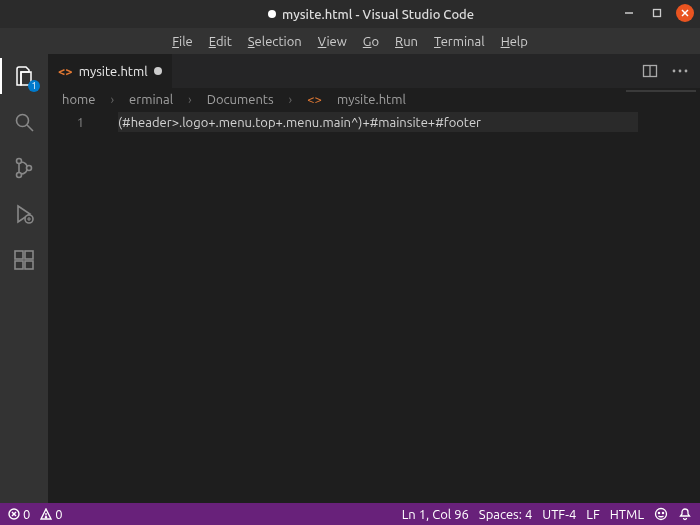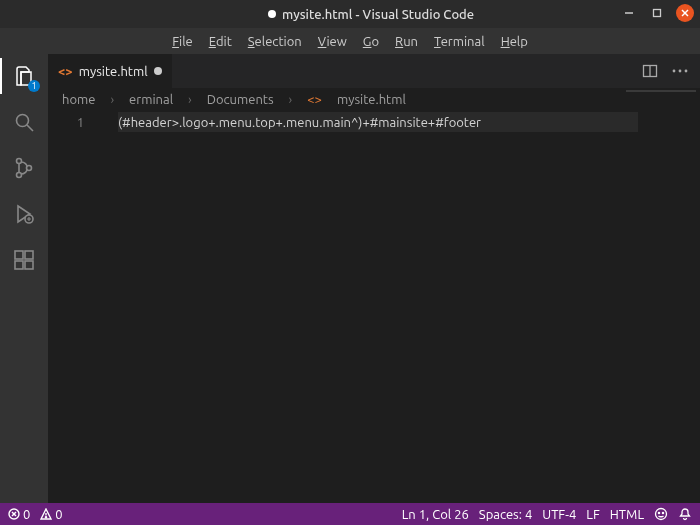--- a/index.html
+++ b/index.html
@@ -184,7 +184,7 @@
       <i style="font-style:normal">0</i>
     </span>
     <span class="sp"></span>
-    <span>Ln 1, Col 26</span>
+    <span>Ln 1, Col 96</span>
     <span>Spaces: 4</span>
     <span>UTF-4</span>
     <span>LF</span>

